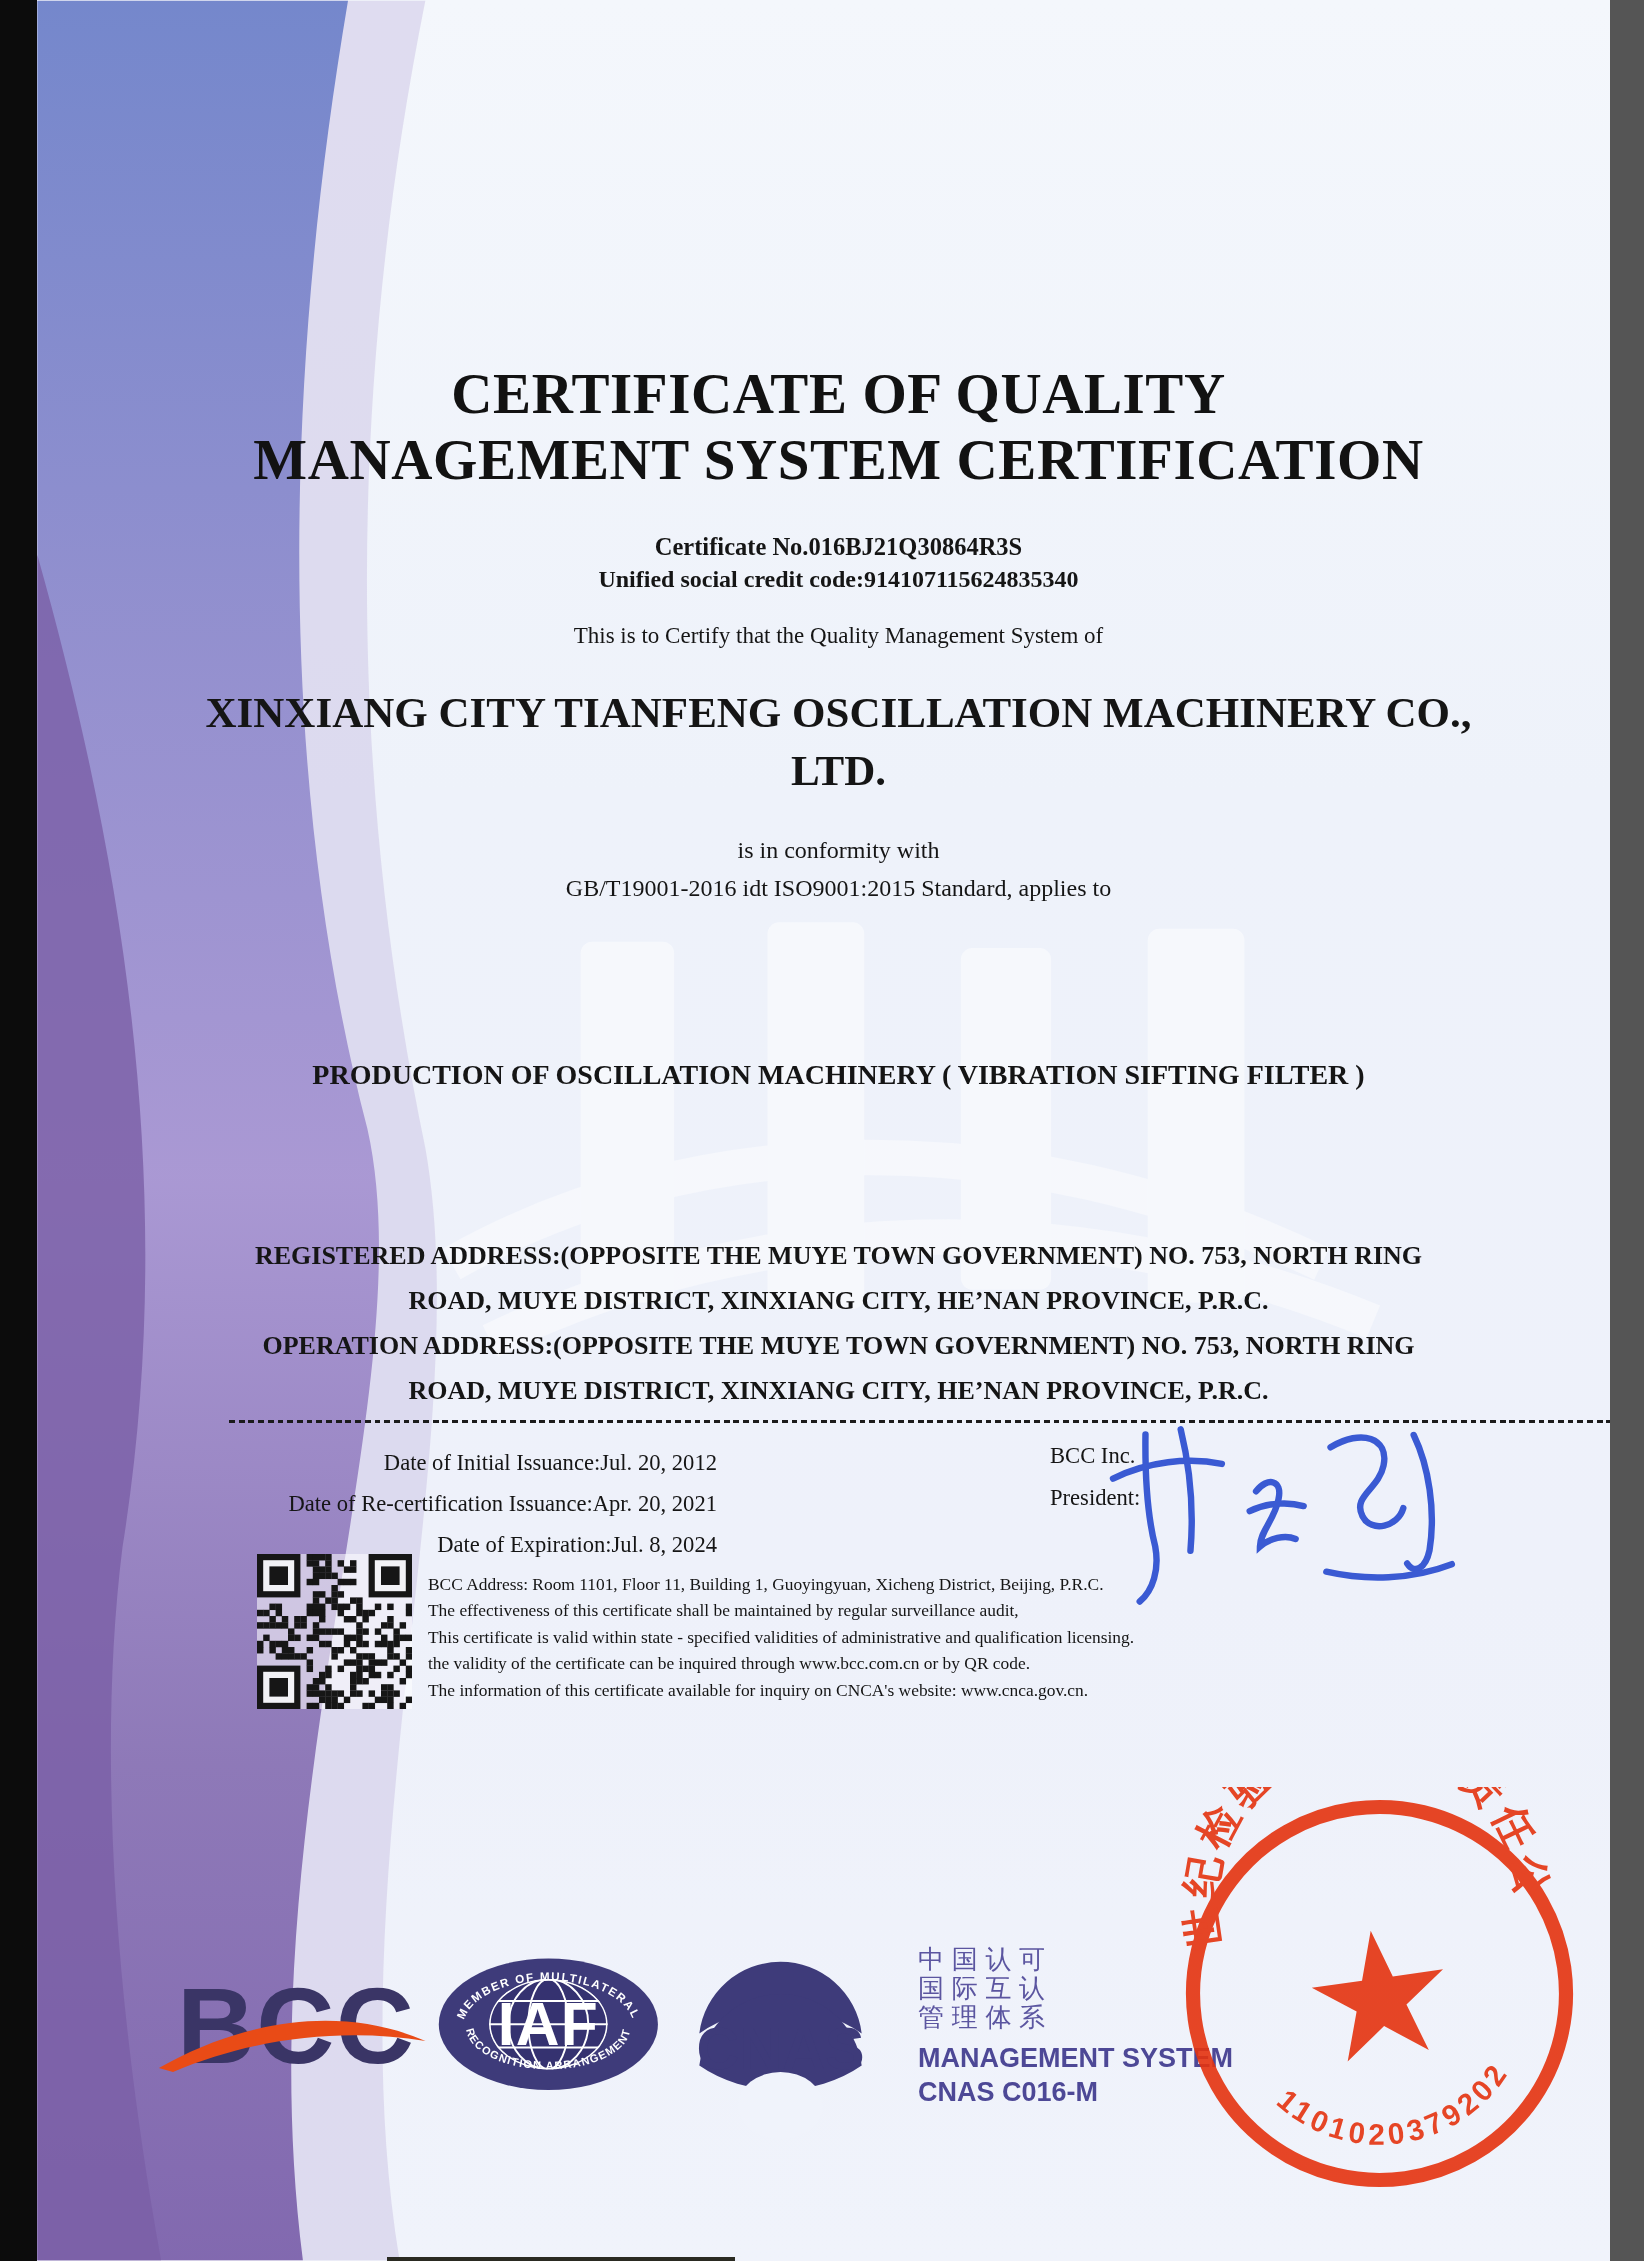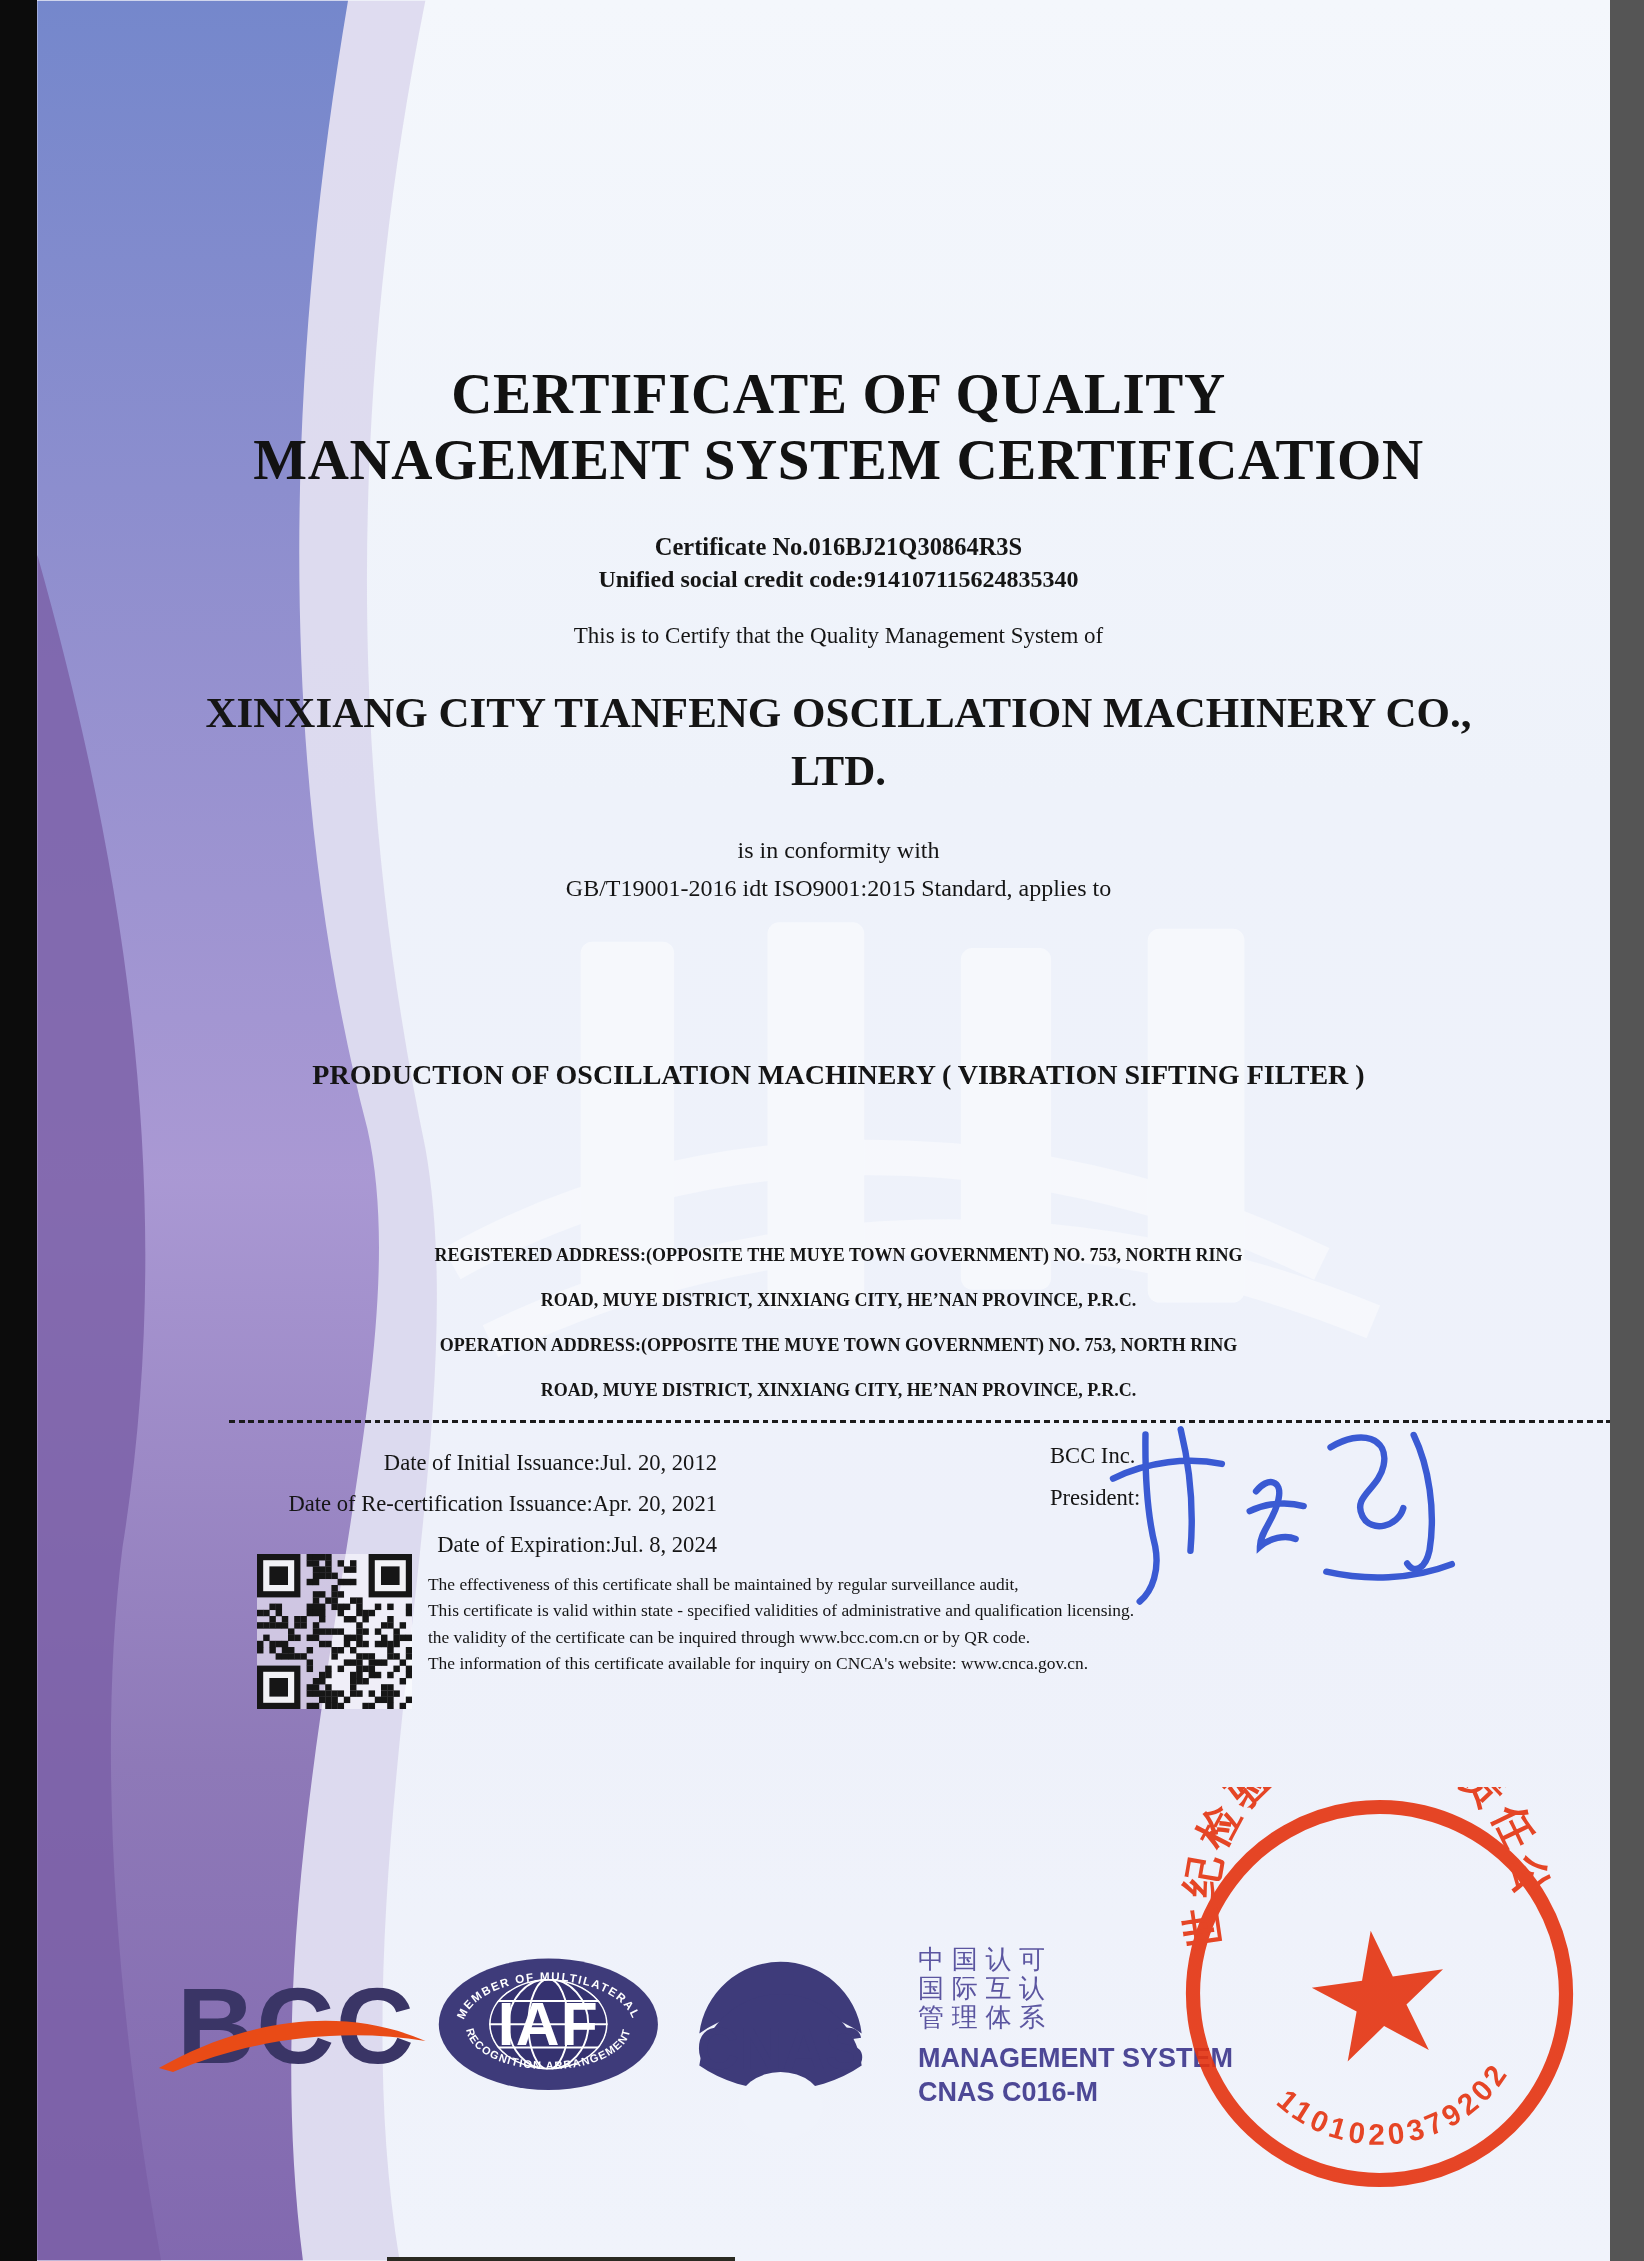--- a/index.html
+++ b/index.html
@@ -29,7 +29,7 @@
   .conformity{top:837px;font-size:24px;}
   .standard{top:875px;font-size:24px;}
   .scope{top:1059px;font-size:28px;font-weight:600;}
-  .addresses{top:1233px;font-size:18px;font-weight:700;line-height:45px;}
+  .addresses{top:1233px;font-size:26px;font-weight:700;line-height:45px;}
   .dashline{left:229px;top:1420px;width:1400px;height:3.2px;
     background:repeating-linear-gradient(90deg,#1b1b1b 0 5.8px,transparent 5.8px 9.7px);}
   .dates{left:193px;top:1442px;width:524px;text-align:right;font-size:22.6px;line-height:41px;}

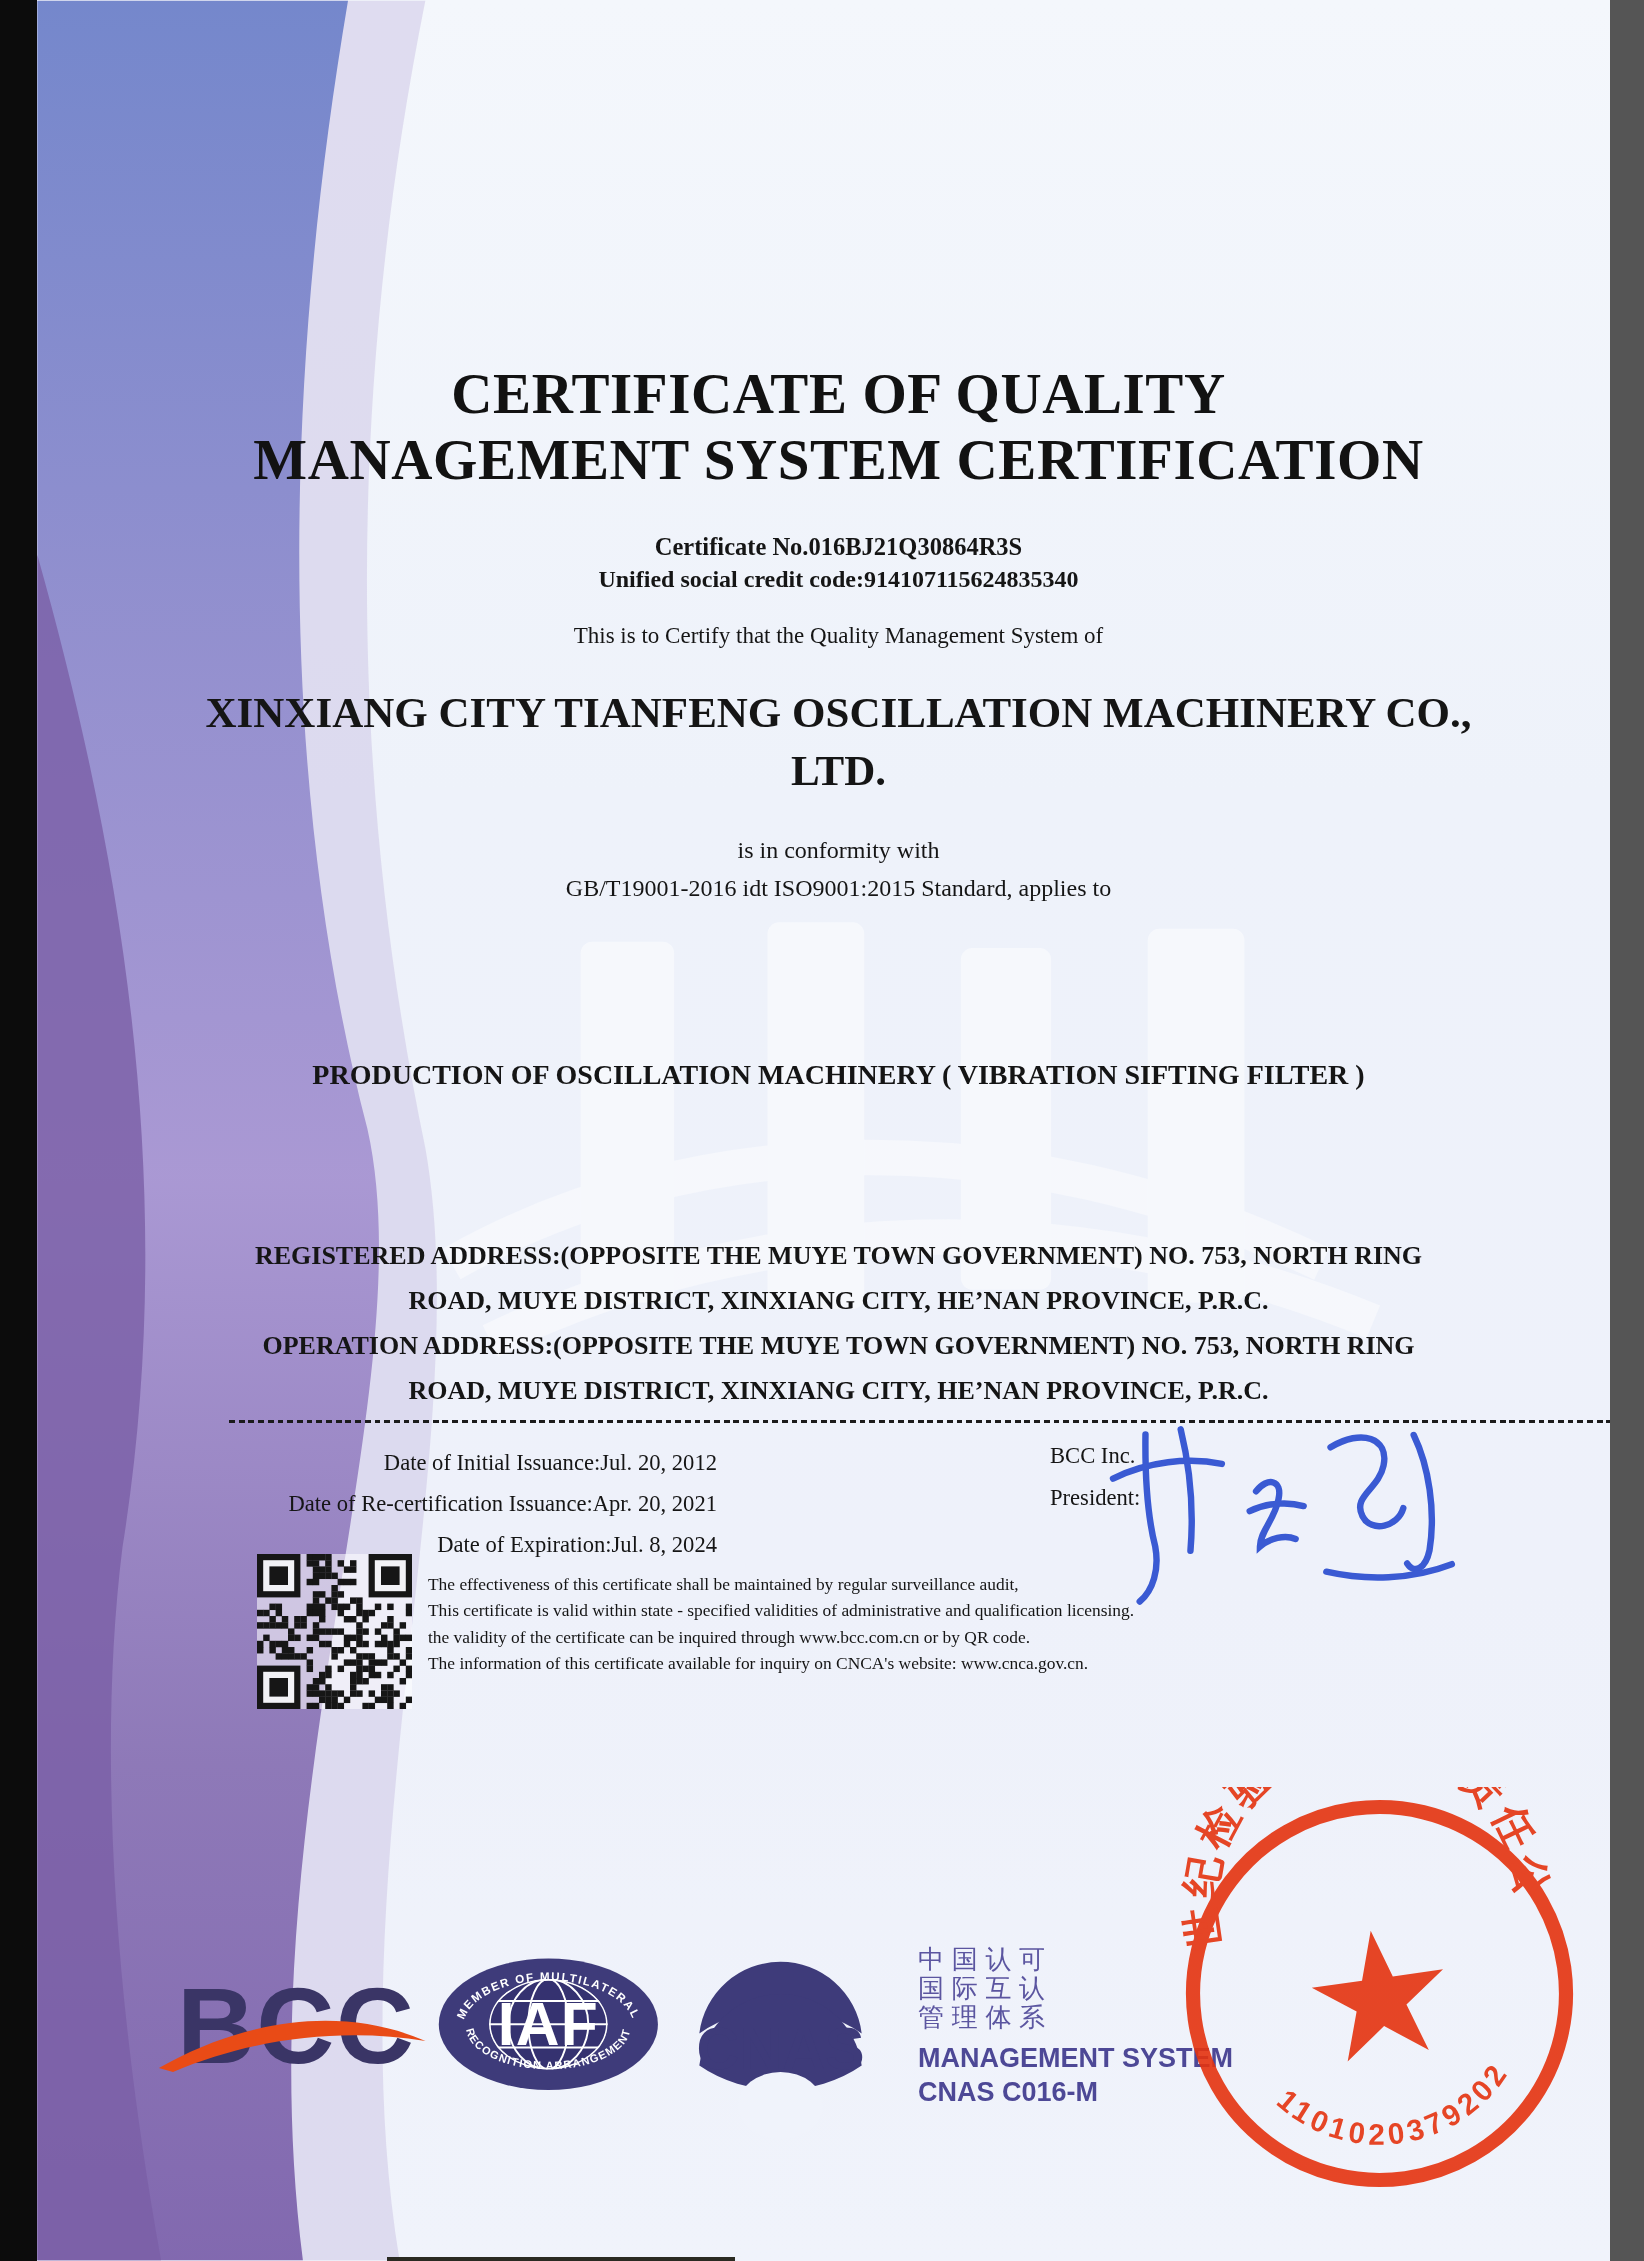--- a/index.html
+++ b/index.html
@@ -343,6 +343,7 @@
   </svg>
 
   <div class="abs fineprint">
+    <div>BCC Address: Room 1101, Floor 11, Building 1, Guoyingyuan, Xicheng District, Beijing, P.R.C.</div>
     <div>The effectiveness of this certificate shall be maintained by regular surveillance audit,</div>
     <div>This certificate is valid within state - specified validities of administrative and qualification licensing.</div>
     <div>the validity of the certificate can be inquired through www.bcc.com.cn or by QR code.</div>

